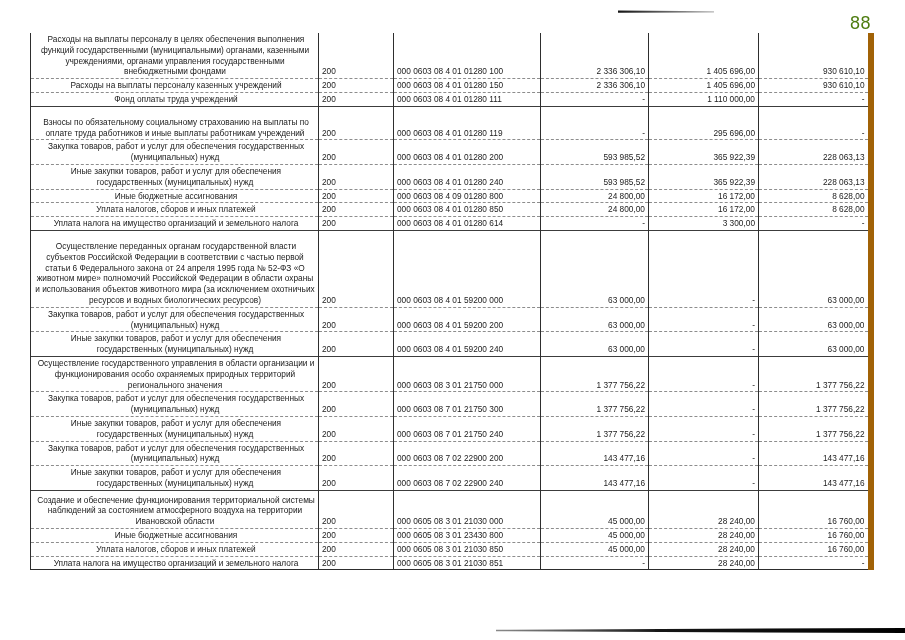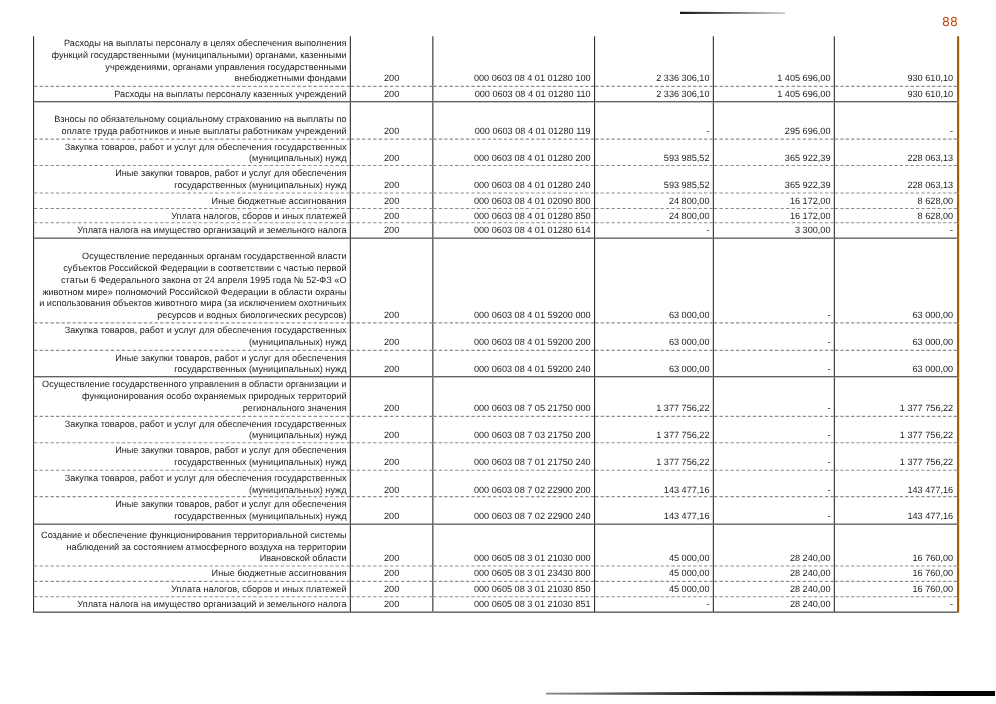--- a/index.html
+++ b/index.html
@@ -25,7 +25,7 @@
 
   .page-number{
     position:absolute;top:13px;right:34px;
-    font-size:12px;letter-spacing:.5px;color:#c2410c;
+    font-size:18px;letter-spacing:.5px;color:#4d7c0f;
   }
 
   table.budget-table{

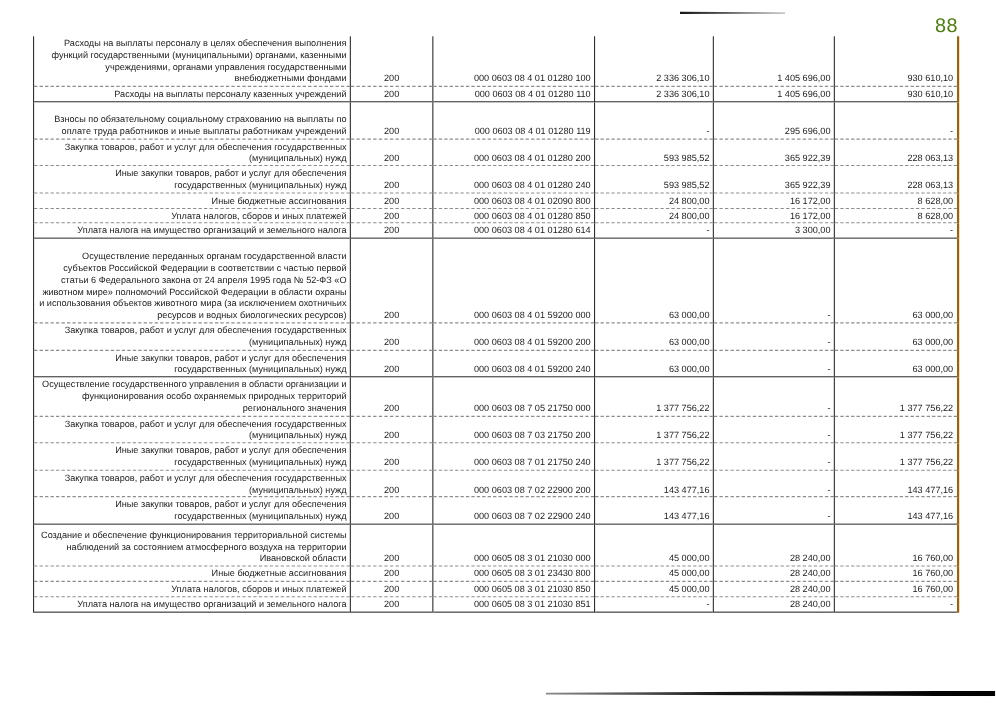--- a/index.html
+++ b/index.html
@@ -50,7 +50,7 @@
   tr.padded td{padding-top:10px;}
   tr.padded-sm td{padding-top:4px;}
 
-  td.c-name{text-align:right;padding-left:4px;text-indent:2px;}
+  td.c-name{text-align:center;padding-left:4px;text-indent:2px;}
   td.c-code{text-align:center;}
   td.c-kbk{text-align:right;white-space:nowrap;}
   td.c-amt{text-align:right;white-space:nowrap;padding-right:3px;}

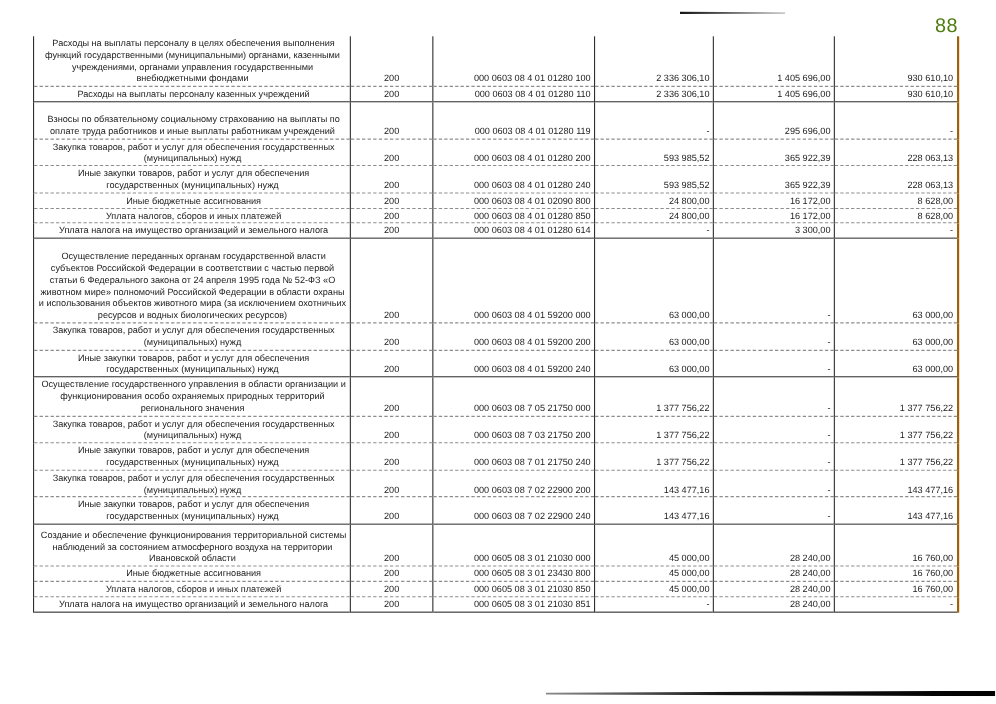--- a/index.html
+++ b/index.html
@@ -51,7 +51,7 @@
   tr.padded-sm td{padding-top:4px;}
 
   td.c-name{text-align:center;padding-left:4px;text-indent:2px;}
-  td.c-code{text-align:center;}
+  td.c-code{}
   td.c-kbk{text-align:right;white-space:nowrap;}
   td.c-amt{text-align:right;white-space:nowrap;padding-right:3px;}
 </style>

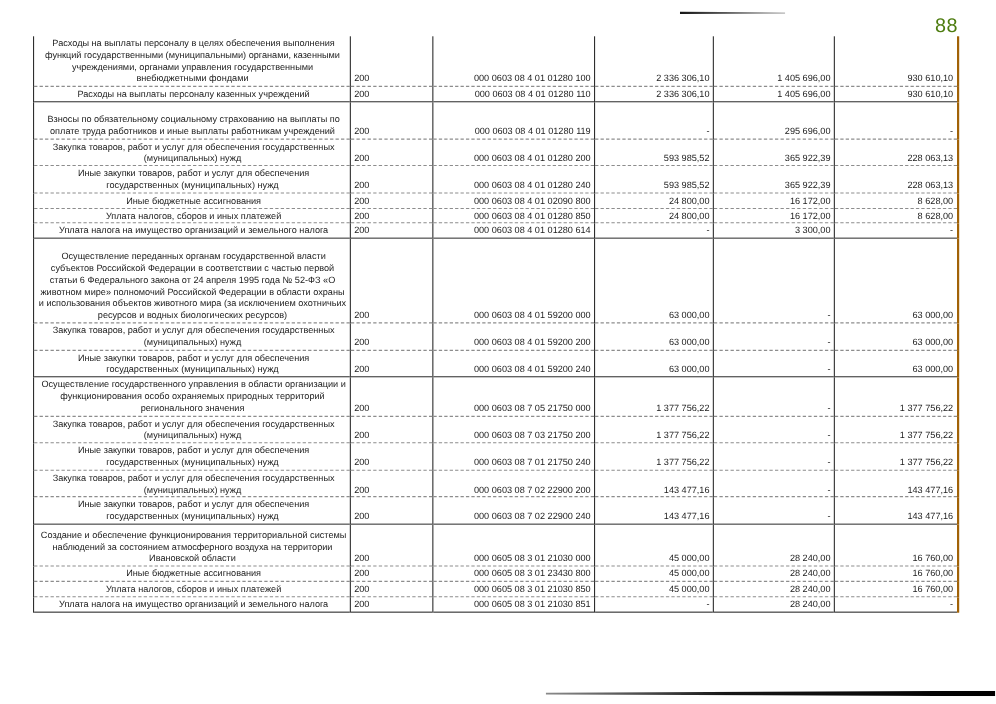--- a/index.html
+++ b/index.html
@@ -52,7 +52,7 @@
 
   td.c-name{text-align:center;padding-left:4px;text-indent:2px;}
   td.c-code{}
-  td.c-kbk{text-align:right;white-space:nowrap;}
+  td.c-kbk{text-align:left;white-space:nowrap;}
   td.c-amt{text-align:right;white-space:nowrap;padding-right:3px;}
 </style>
 </head>

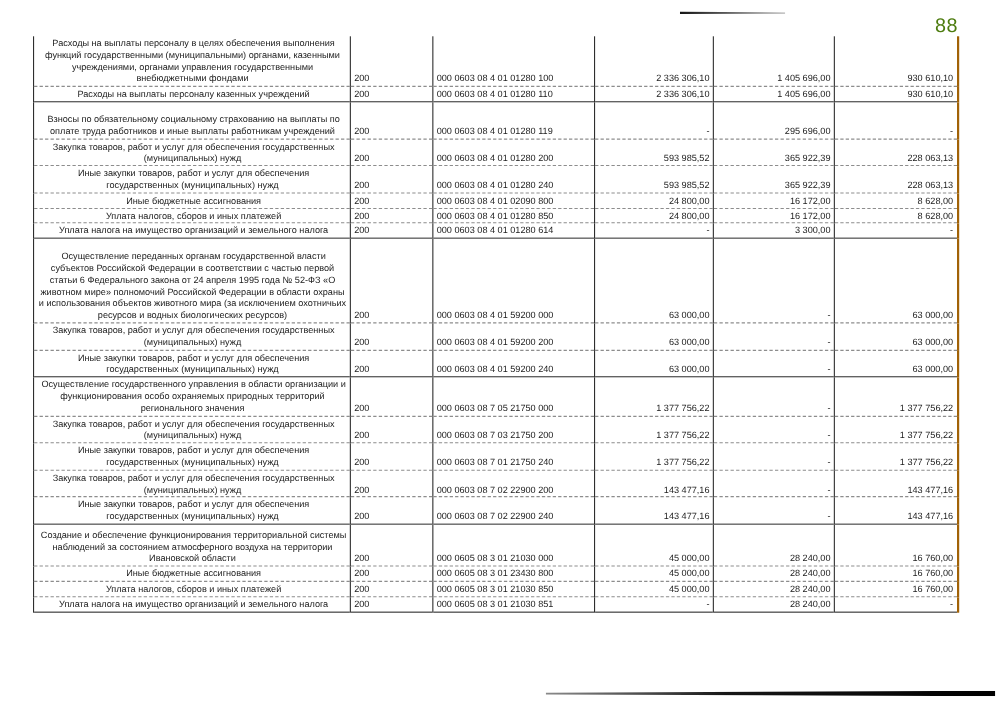--- a/index.html
+++ b/index.html
@@ -44,7 +44,7 @@
     color:#1b1b1b;
     overflow:hidden;
   }
-  td:last-child{border-right:2px solid #a16207;}
+  td:last-child{border-right:6px solid #a16207;}
   tr + tr td{border-top:1px dashed #8d8d8d;}
   tr.section td{border-top:1px solid #3c3c3c;}
   tr.padded td{padding-top:10px;}

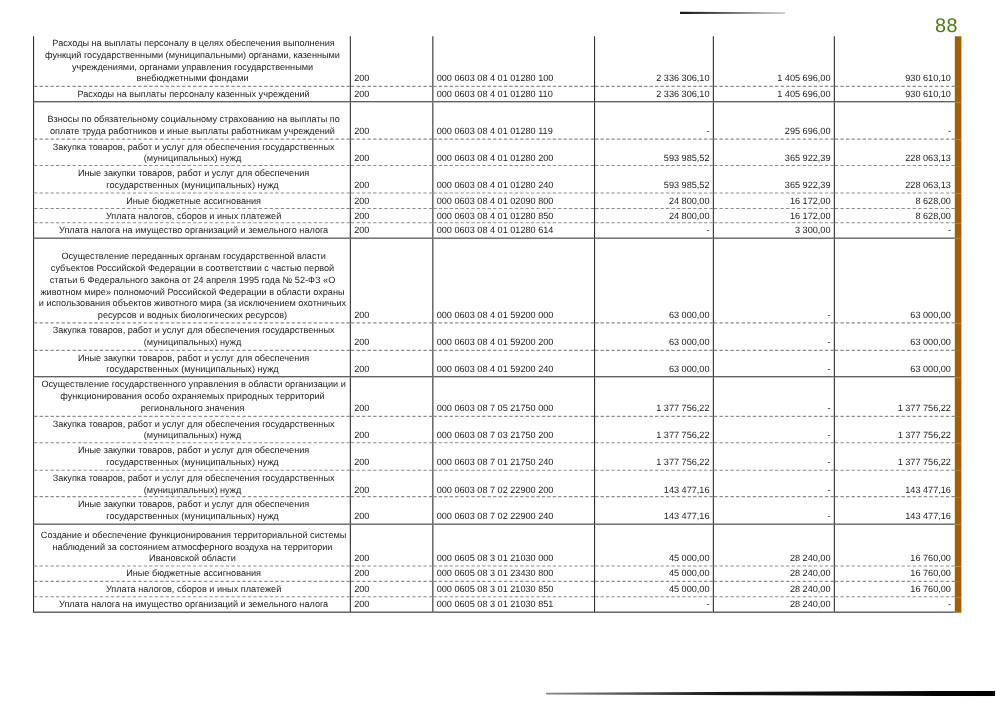--- a/index.html
+++ b/index.html
@@ -85,7 +85,7 @@
   <tr>
     <td class="c-name">Расходы на выплаты персоналу казенных учреждений</td>
     <td class="c-code">200</td>
-    <td class="c-kbk">000 0603 08 4 01 01280 110</td>
+    <td class="c-kbk">000 0603 08 4 01 01280 150</td>
     <td class="c-amt">2 336 306,10</td>
     <td class="c-amt">1 405 696,00</td>
     <td class="c-amt">930 610,10</td>

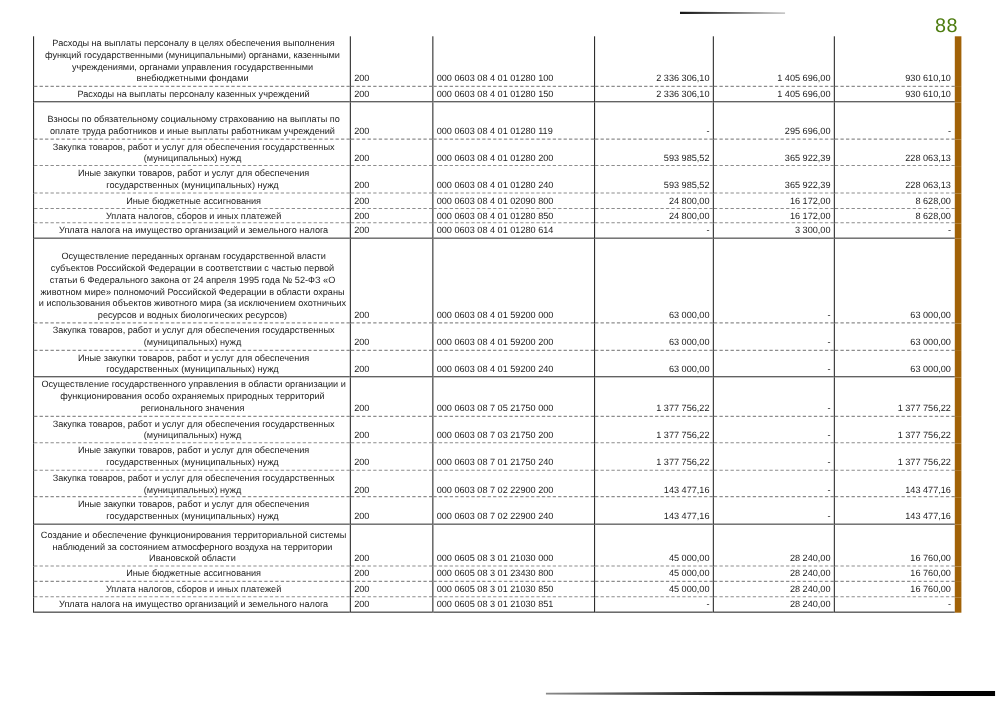--- a/index.html
+++ b/index.html
@@ -91,6 +91,14 @@
     <td class="c-amt">930 610,10</td>
   </tr>
 
+  <tr>
+    <td class="c-name">Фонд оплаты труда учреждений</td>
+    <td class="c-code">200</td>
+    <td class="c-kbk">000 0603 08 4 01 01280 111</td>
+    <td class="c-amt">-</td>
+    <td class="c-amt">1 110 000,00</td>
+    <td class="c-amt">-</td>
+  </tr>
 
   <tr class="section padded">
     <td class="c-name">Взносы по обязательному социальному страхованию на выплаты по оплате труда работников и иные выплаты работникам учреждений</td>

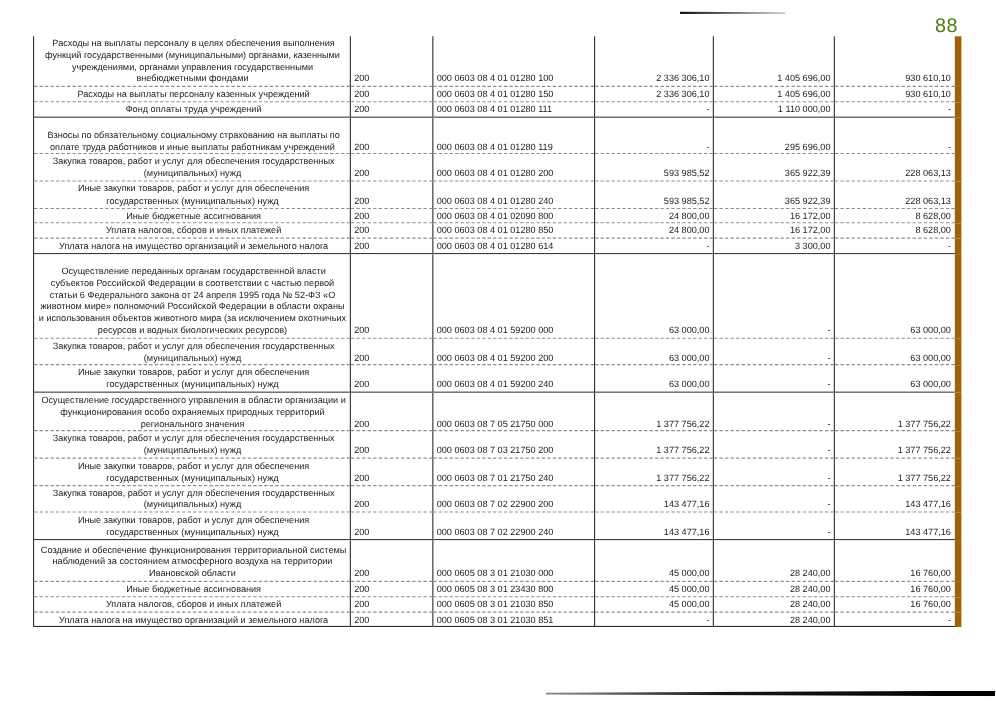--- a/index.html
+++ b/index.html
@@ -131,7 +131,7 @@
   <tr>
     <td class="c-name">Иные бюджетные ассигнования</td>
     <td class="c-code">200</td>
-    <td class="c-kbk">000 0603 08 4 01 02090 800</td>
+    <td class="c-kbk">000 0603 08 4 09 01280 800</td>
     <td class="c-amt">24 800,00</td>
     <td class="c-amt">16 172,00</td>
     <td class="c-amt">8 628,00</td>

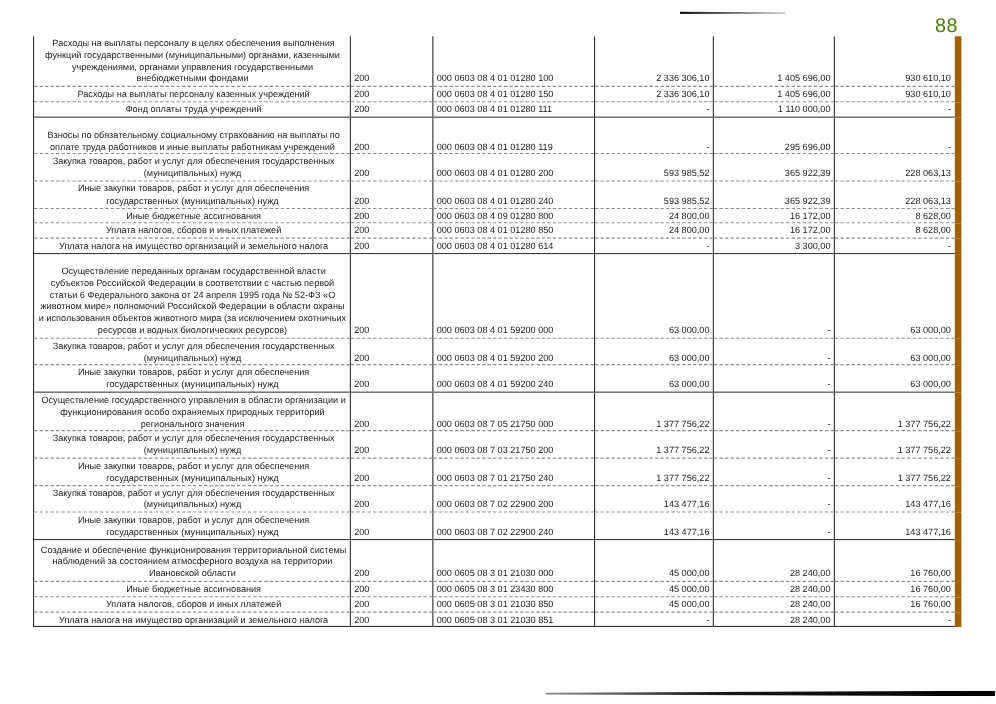--- a/index.html
+++ b/index.html
@@ -186,7 +186,7 @@
   <tr class="section">
     <td class="c-name">Осуществление государственного управления в области организации и функционирования особо охраняемых природных территорий регионального значения</td>
     <td class="c-code">200</td>
-    <td class="c-kbk">000 0603 08 7 05 21750 000</td>
+    <td class="c-kbk">000 0603 08 3 01 21750 000</td>
     <td class="c-amt">1 377 756,22</td>
     <td class="c-amt">-</td>
     <td class="c-amt">1 377 756,22</td>

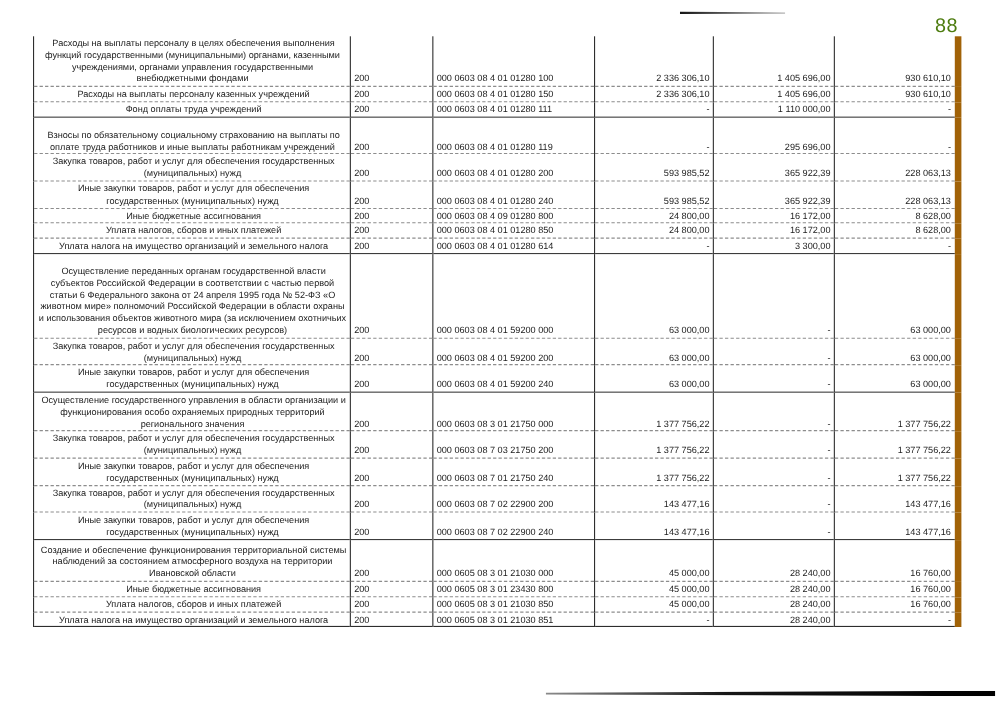--- a/index.html
+++ b/index.html
@@ -195,7 +195,7 @@
   <tr>
     <td class="c-name">Закупка товаров, работ и услуг для обеспечения государственных (муниципальных) нужд</td>
     <td class="c-code">200</td>
-    <td class="c-kbk">000 0603 08 7 03 21750 200</td>
+    <td class="c-kbk">000 0603 08 7 01 21750 300</td>
     <td class="c-amt">1 377 756,22</td>
     <td class="c-amt">-</td>
     <td class="c-amt">1 377 756,22</td>

